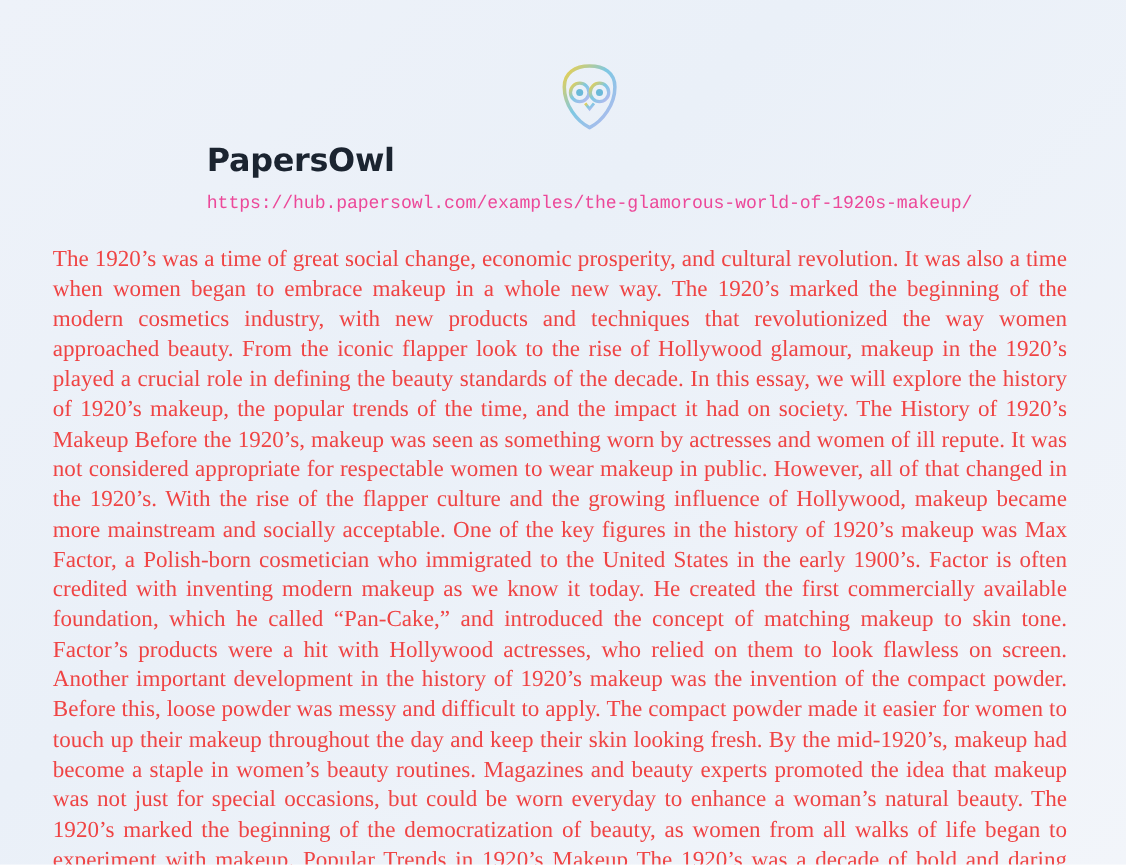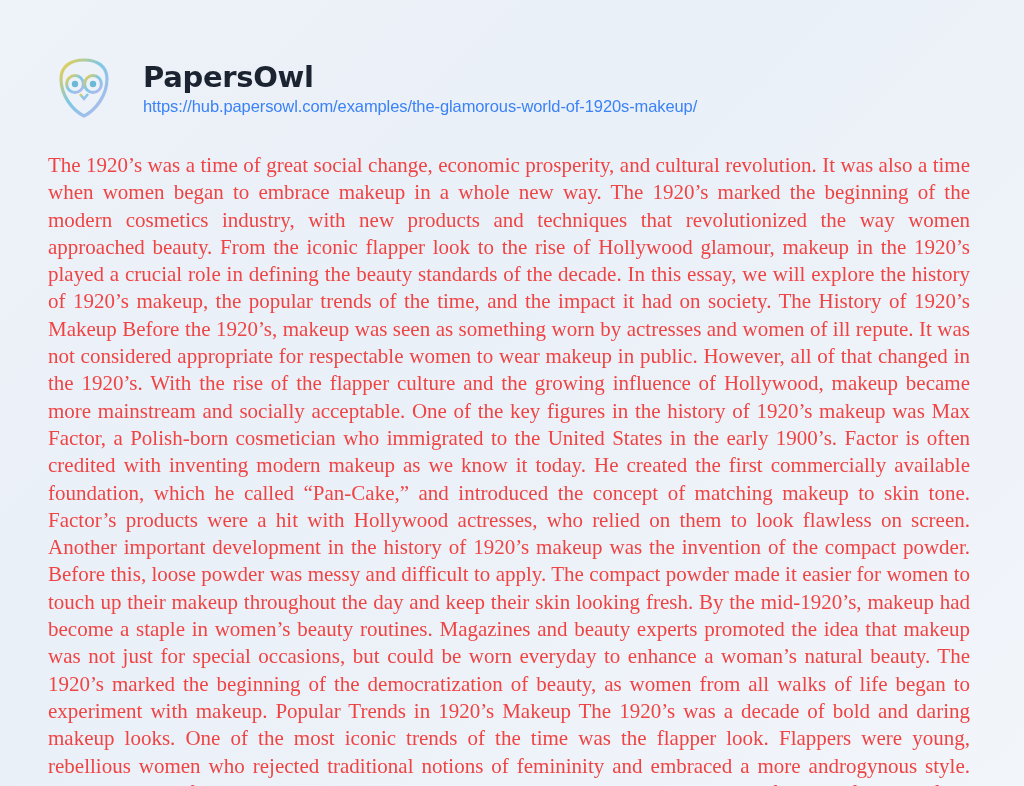--- a/index.html
+++ b/index.html
@@ -24,7 +24,8 @@
     display: flex;
     align-items: center;
     padding: 52px 0 0 48px;
-    gap: 23px;
+    gap: 4px;
+    flex-direction: column;
   }
   .logo-wrap {
     width: 72px;

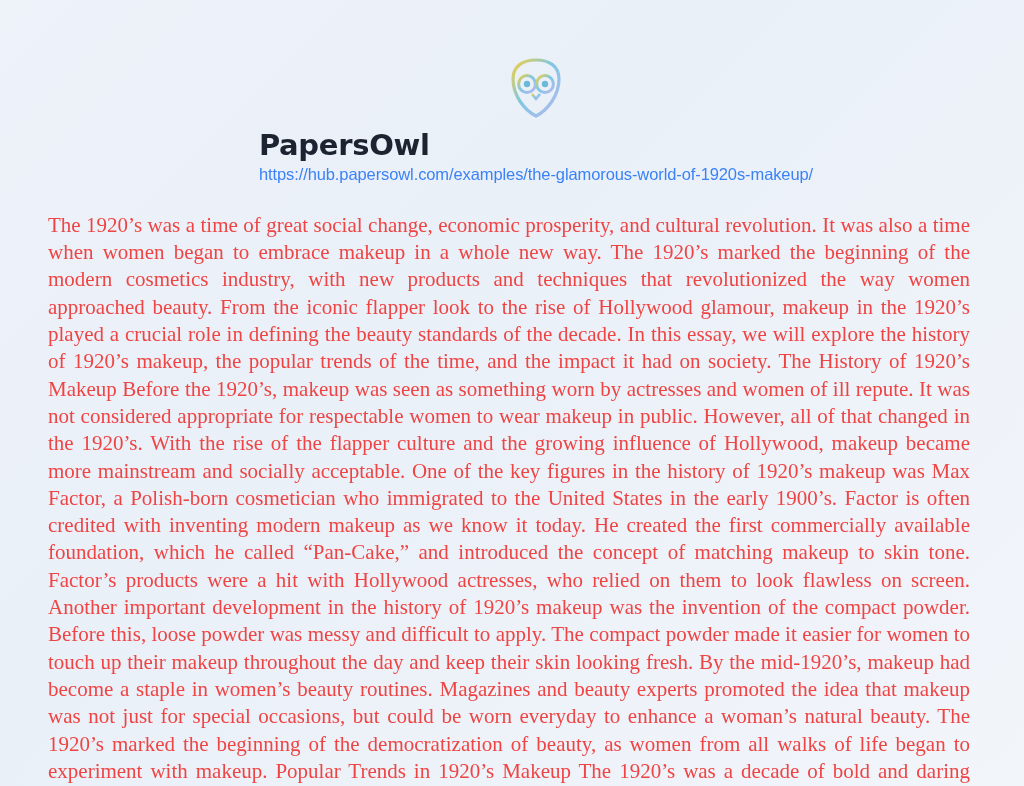--- a/index.html
+++ b/index.html
@@ -50,10 +50,10 @@
     line-height: 1.1;
   }
   .brand-url {
-    font-family: Liberation Sans, sans-serif;
+    font-family: Liberation Mono, monospace;
     font-size: 16.5px;
-    color: #3b82f6;
-    margin-top: 3px;
+    color: #ec4899;
+    margin-top: 13px;
     letter-spacing: -0.1px;
   }
   .content {

